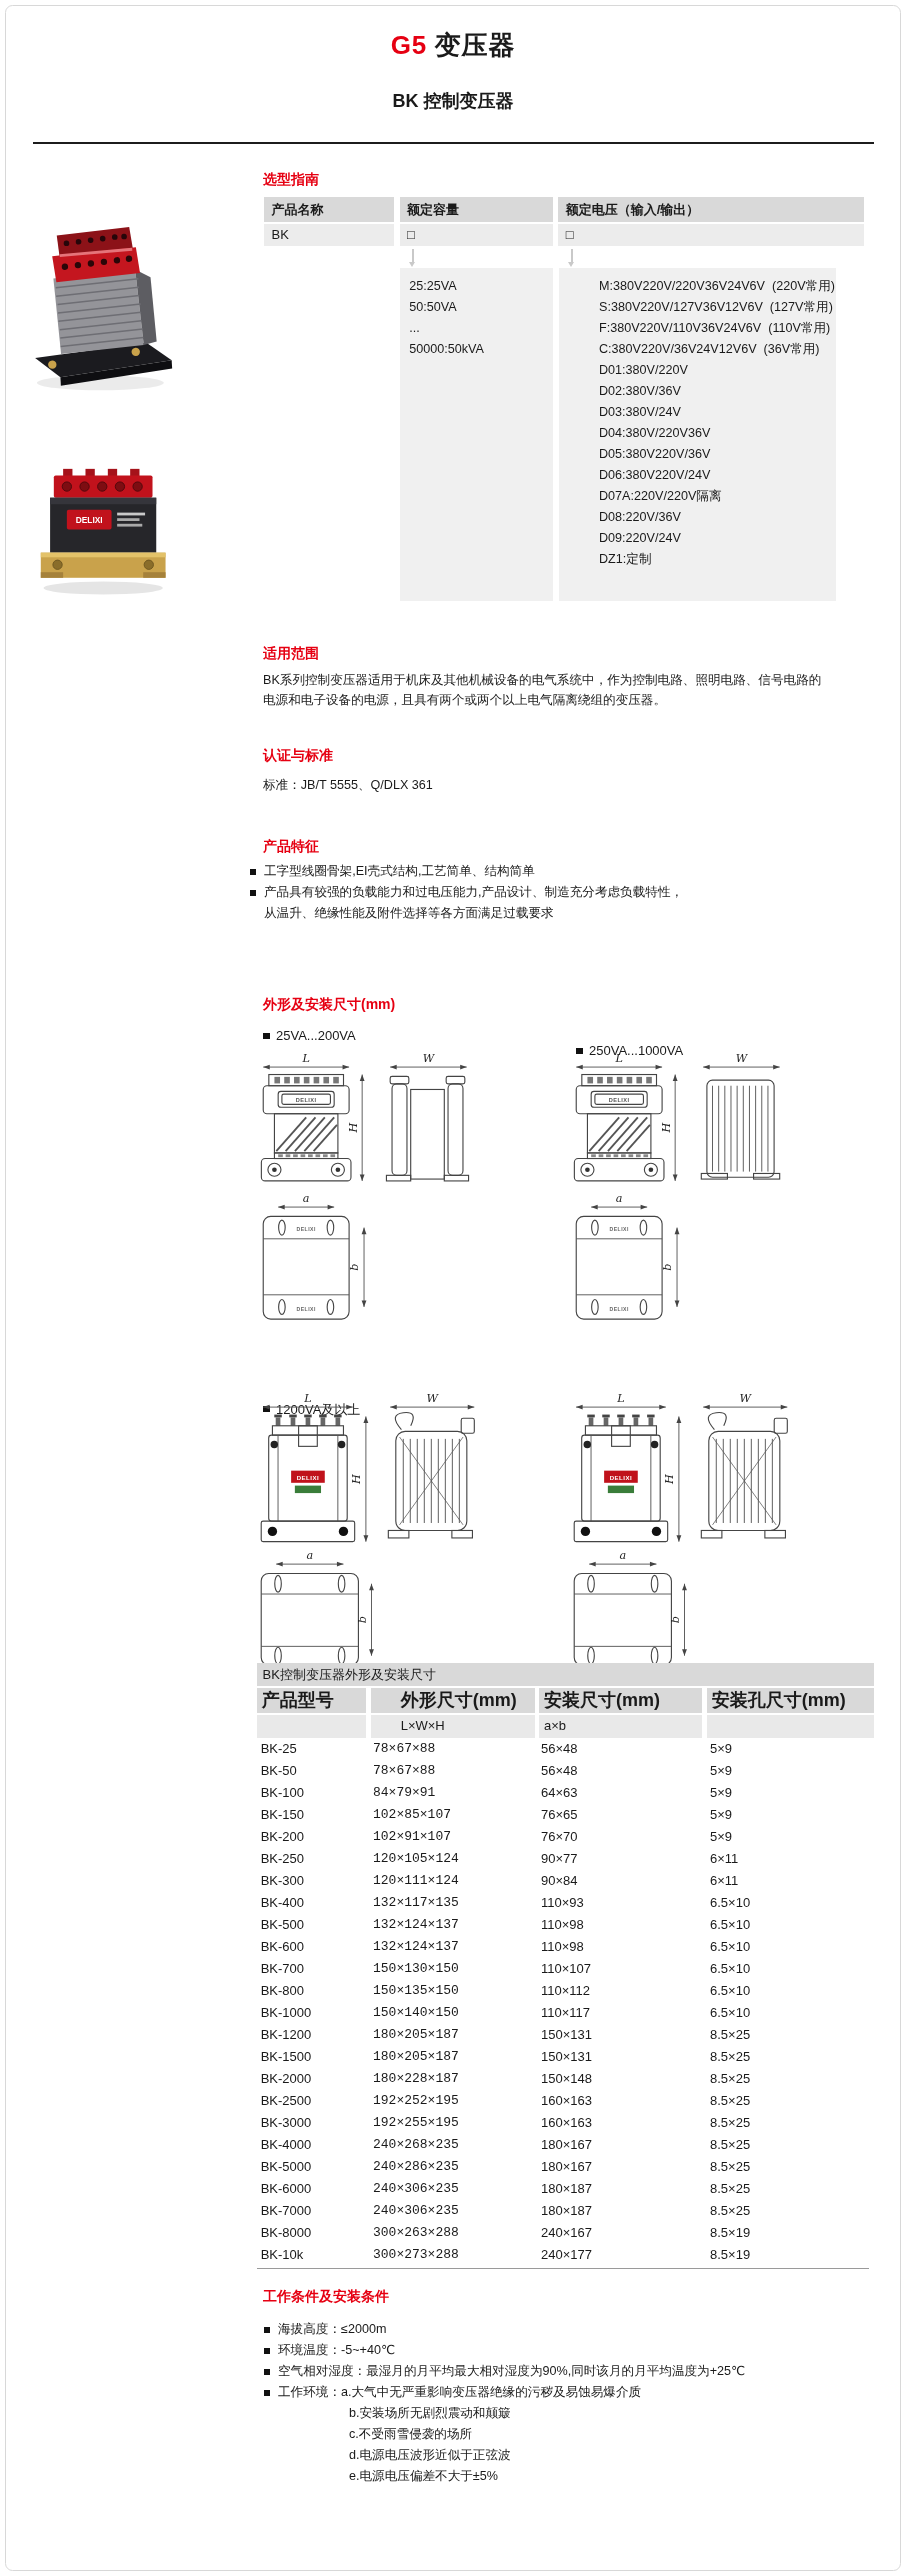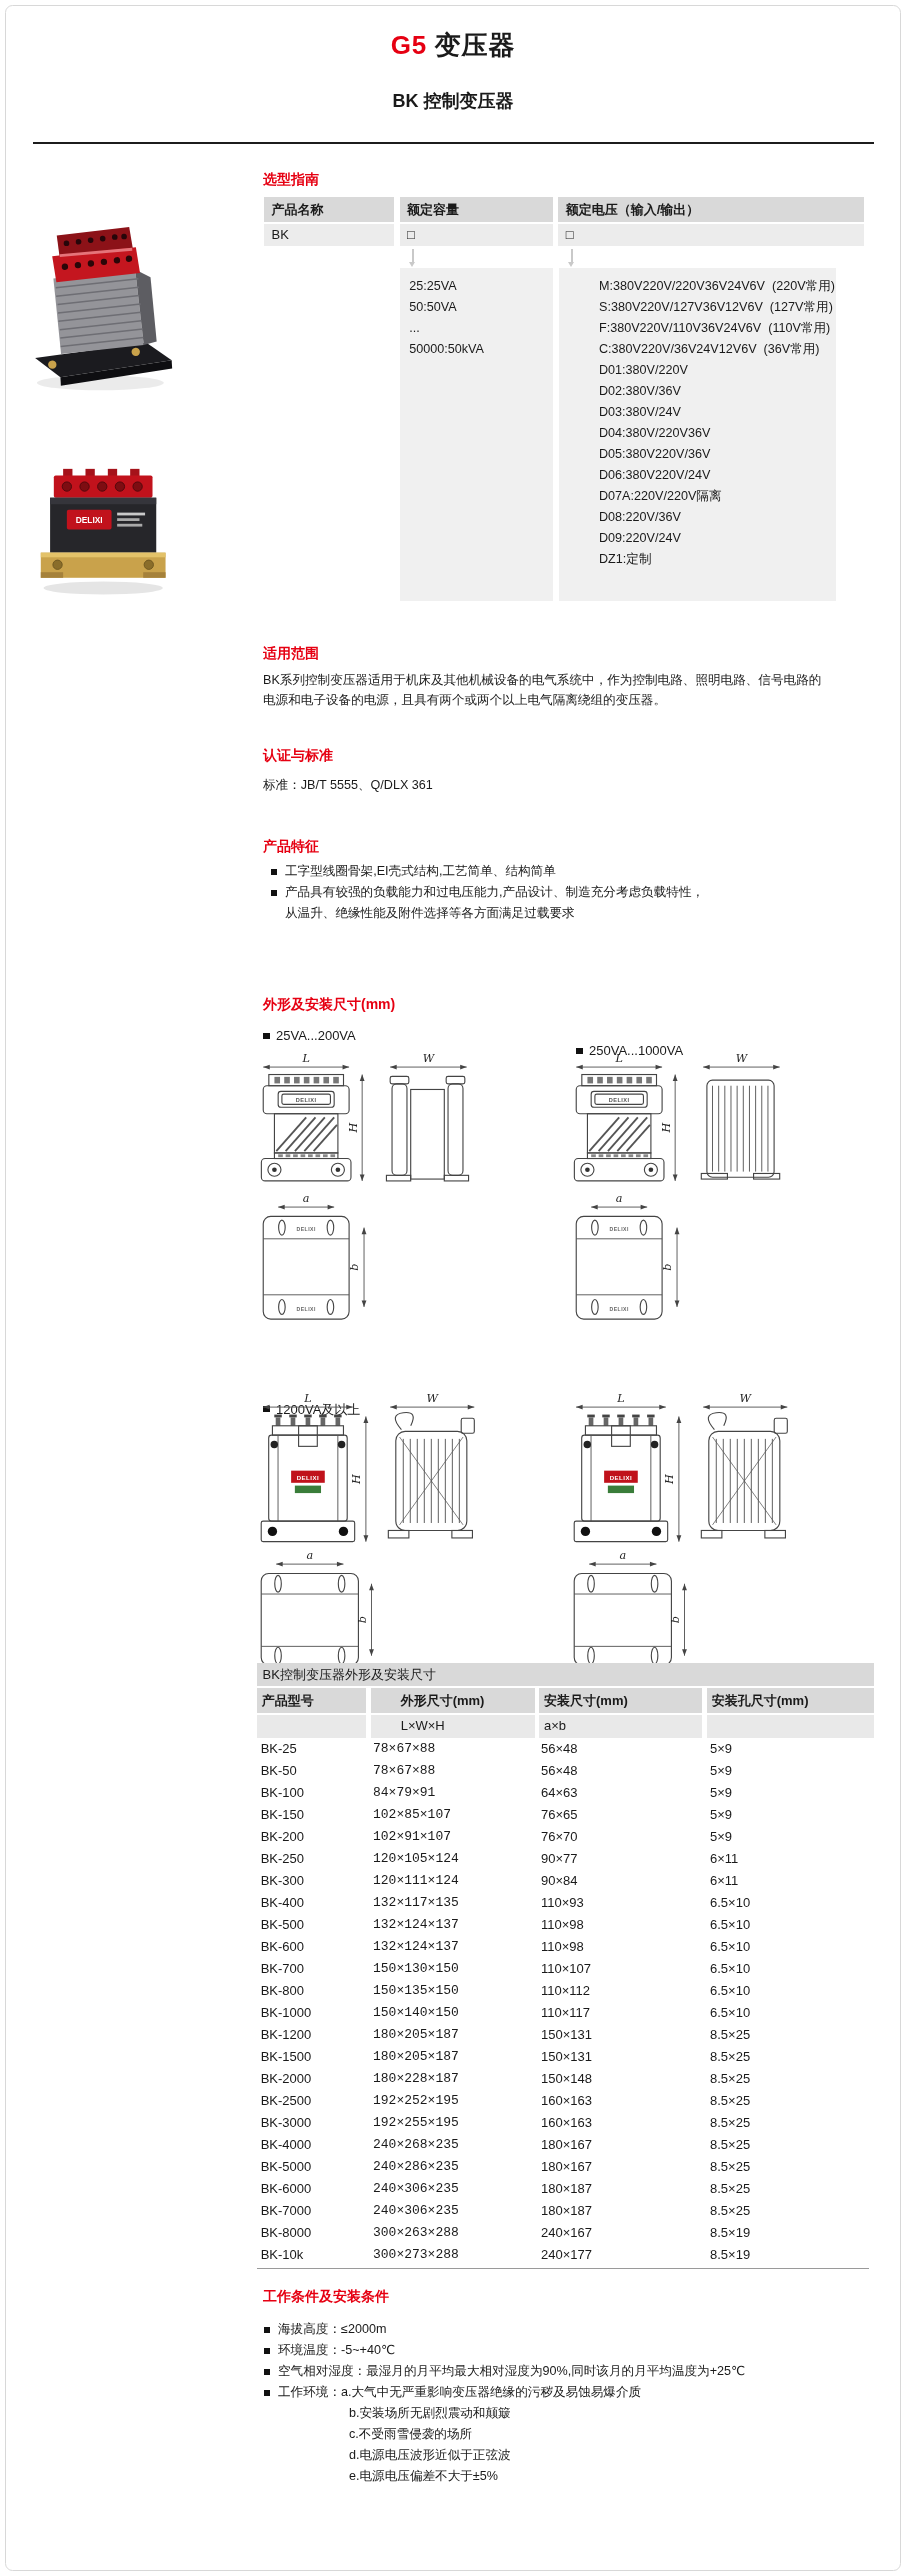--- a/index.html
+++ b/index.html
@@ -178,7 +178,7 @@
   <div class="abs body-text" style="left:263px;top:775px;">标准：JB/T 5555、Q/DLX 361</div>
 
   <div class="abs red-h" style="left:263px;top:838px;">产品特征</div>
-  <div class="abs" style="left:270px;top:861px;width:617px;" id="feat-list">
+  <div class="abs" style="left:249px;top:861px;width:617px;" id="feat-list">
       <div class="b-line"><span class="sq"></span>工字型线圈骨架,EI壳式结构,工艺简单、结构简单</div>
       <div class="b-line"><span class="sq"></span>产品具有较强的负载能力和过电压能力,产品设计、制造充分考虑负载特性，</div>
       <div class="b-line cont">从温升、绝缘性能及附件选择等各方面满足过载要求</div>

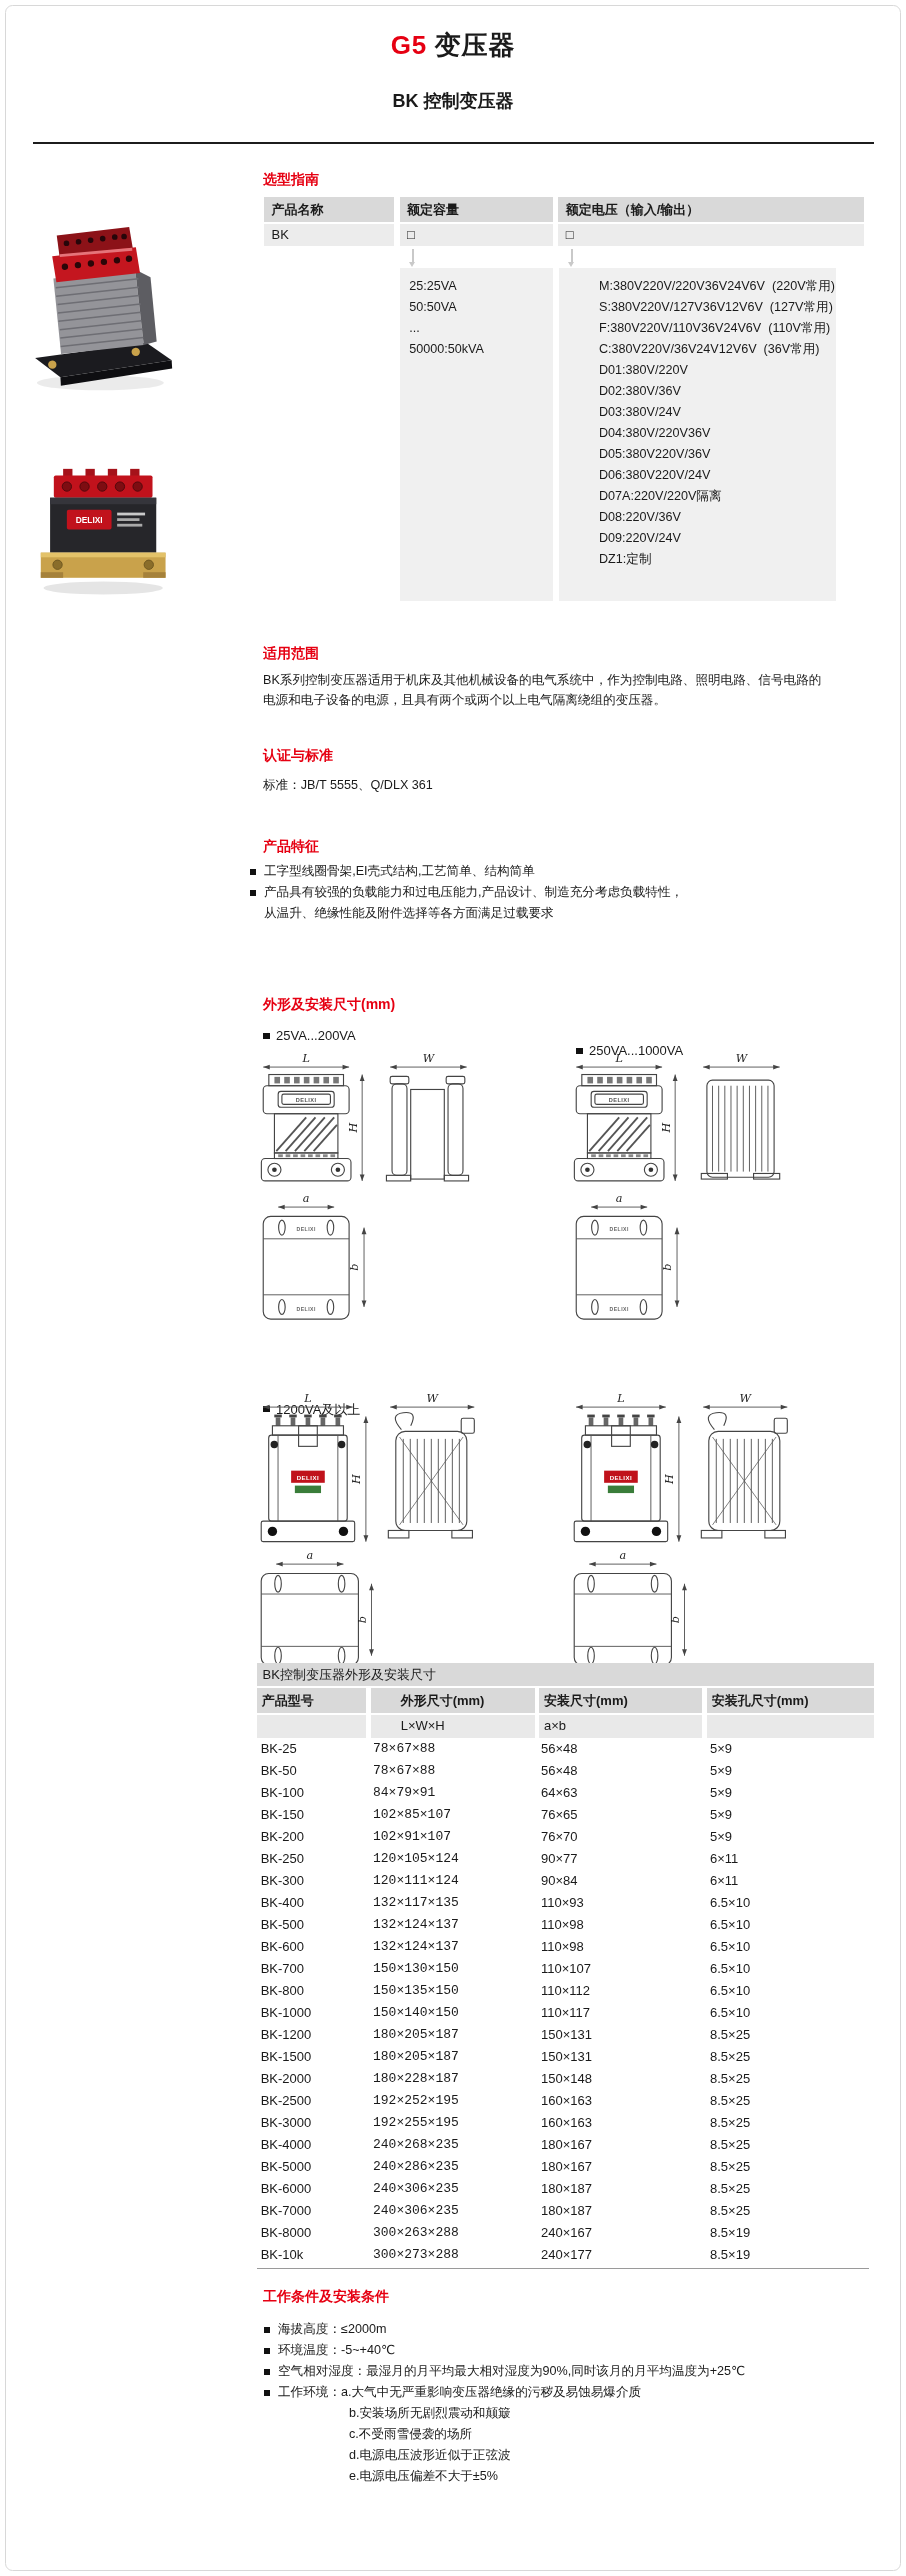--- a/index.html
+++ b/index.html
@@ -37,7 +37,7 @@
   .st-cell{box-sizing:border-box;padding-left:4.7px;white-space:nowrap;overflow:hidden;}
   .c1{width:109px;} .c2{width:164px;padding-left:30px;} .c3{width:163px;} .c4{width:167px;}
   .st-caption{background:#d9d9d9;font-size:13px;line-height:23.4px;height:23.4px;padding-left:5.6px;}
-  .st-head .st-cell{background:#d9d9d9;font-size:13px;font-weight:bold;line-height:25px;height:25px;}
+  .st-head .st-cell{background:#d9d9d9;font-size:18px;font-weight:bold;line-height:25px;height:25px;}
   .st-sub .st-cell{background:#e9e9e9;font-size:13px;line-height:22.4px;height:22.4px;}
   .trow{position:relative;height:22px;font-size:13px;line-height:22px;}
   .trow span{position:absolute;white-space:nowrap;}

